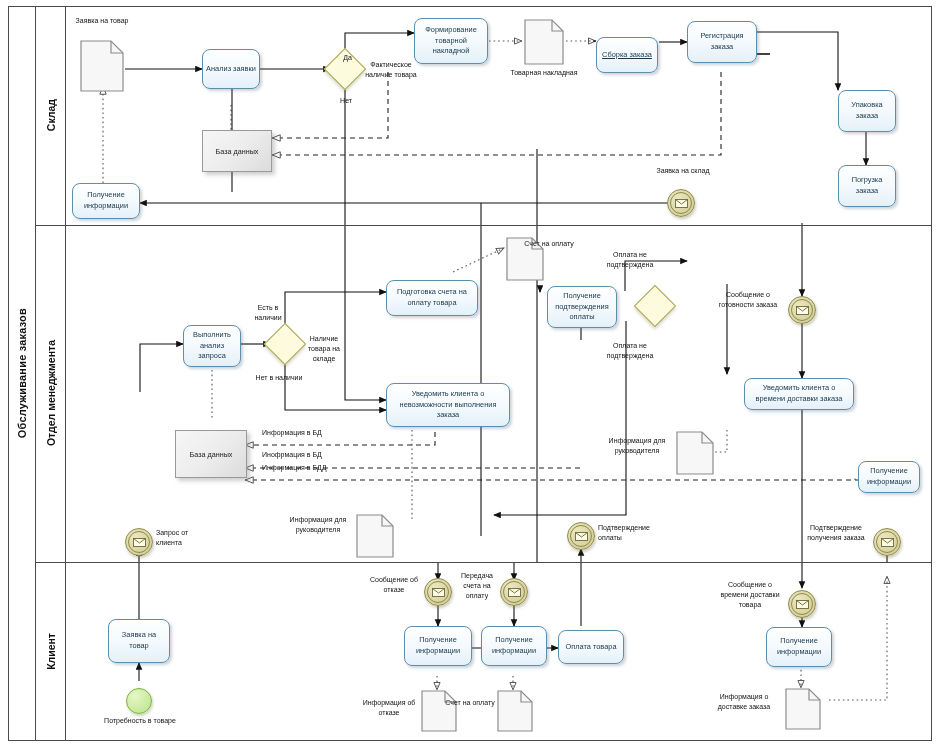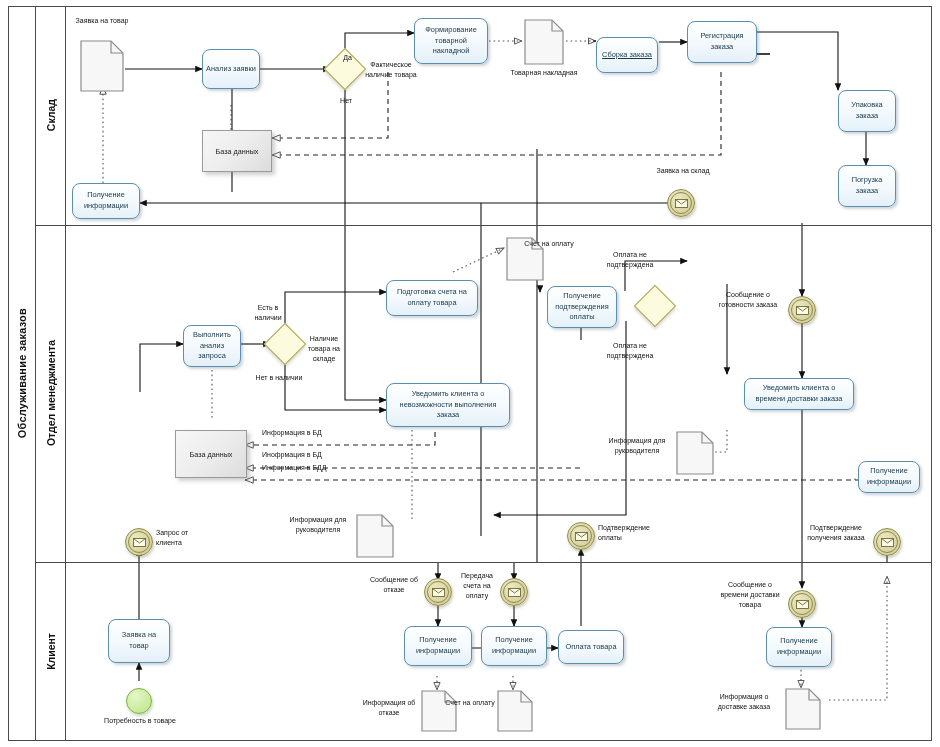--- a/index.html
+++ b/index.html
@@ -305,7 +305,7 @@
   </div>
   <div class="lbl" style="left:712px;top:290px;width:72px;">Сообщение о готовности заказа</div>
 
-  <div class="task" style="left:744px;top:378px;width:110px;height:32px;border-radius:7px;">
+  <div class="task" style="left:744px;top:378px;width:110px;height:32px;">
     <span>Уведомить клиента о времени доставки заказа</span>
   </div>
 

